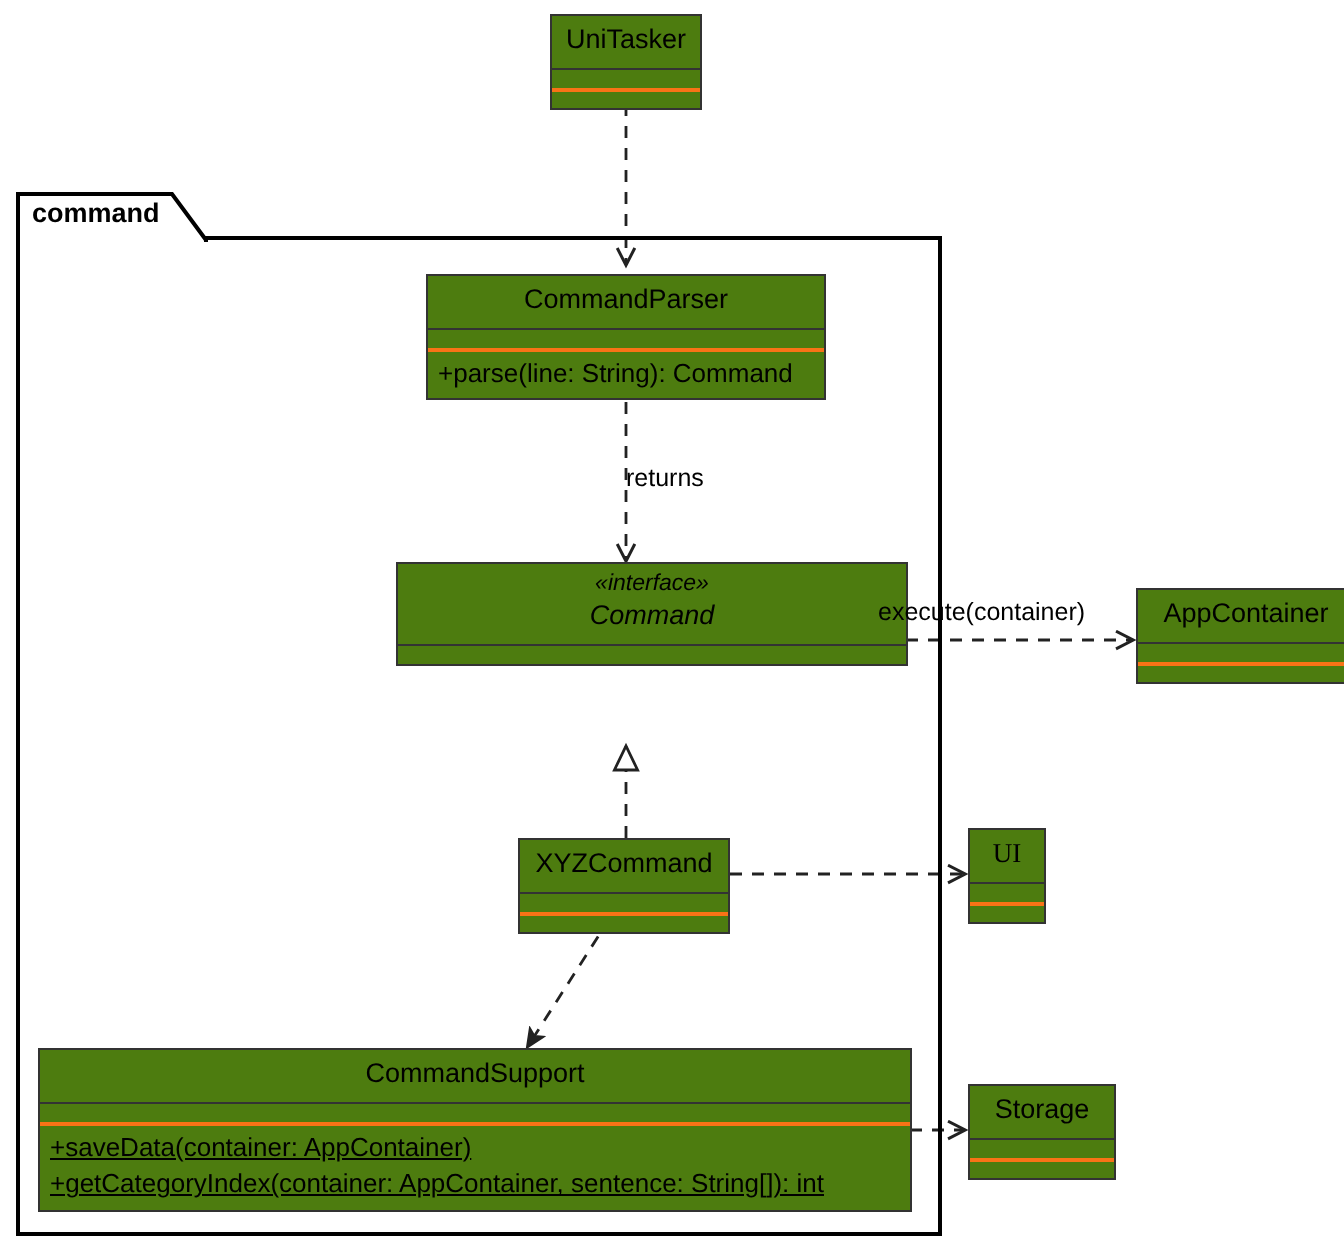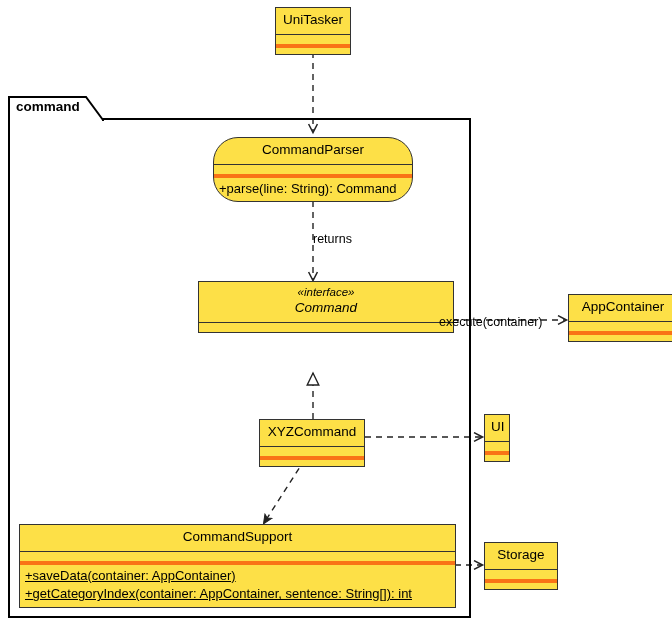--- a/index.html
+++ b/index.html
@@ -32,7 +32,7 @@
     position: absolute;
     box-sizing: border-box;
     border: 1px solid #333333;
-    background: #fde047;
+    background: #4d7c0f;
     z-index: 5;
   }
   .uml-name {

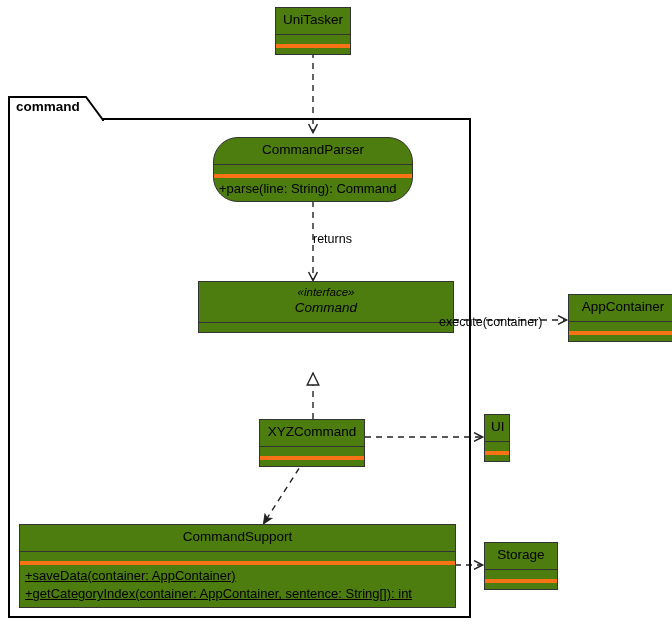--- a/index.html
+++ b/index.html
@@ -171,7 +171,7 @@
     <div class="uml-ops empty-ops"></div>
   </div>
 
-  <div class="uml-class" style="left:213px; top:137px; width:200px;border-radius:25px;">
+  <div class="uml-class" style="left:213px; top:137px; width:200px;">
     <div class="uml-name">CommandParser</div>
     <div class="uml-attrs"></div>
     <div class="uml-ops">

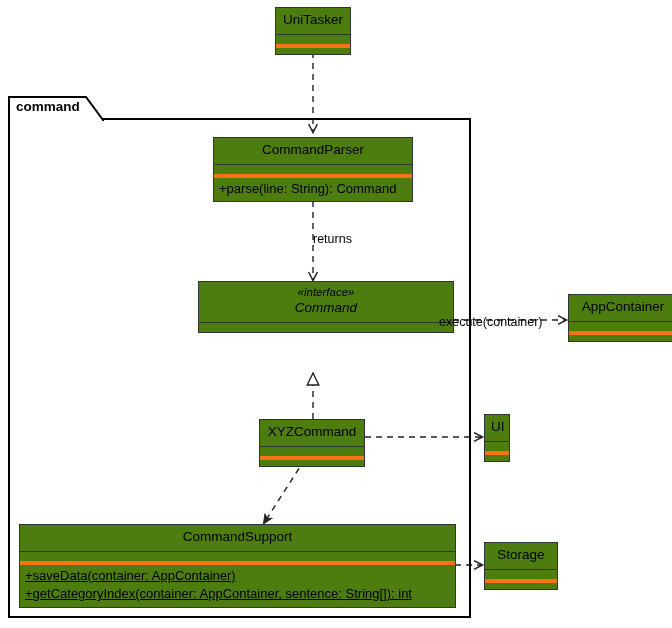--- a/index.html
+++ b/index.html
@@ -59,7 +59,7 @@
   }
   .uml-ops {
     box-sizing: border-box;
-    border-top: 4px solid #f97316;
+    border-top: 2px solid #f97316;
     padding: 2px 0 3px 0;
   }
   .uml-ops.empty-ops {

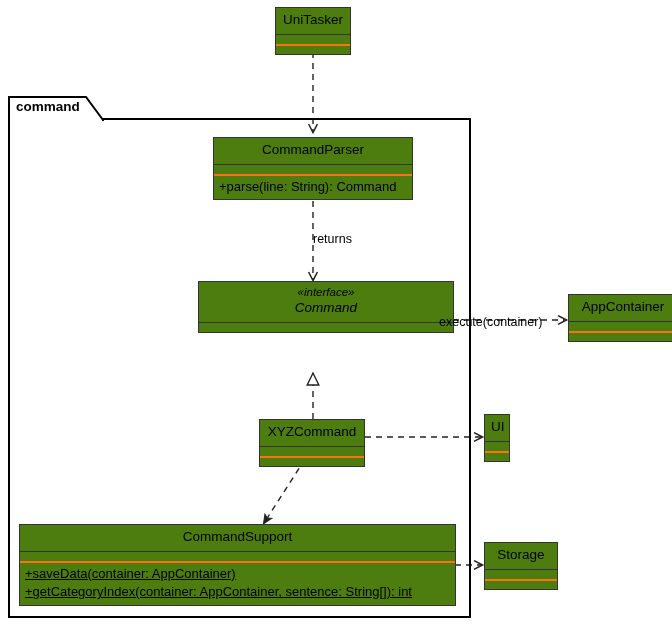--- a/index.html
+++ b/index.html
@@ -222,7 +222,7 @@
 
   <div class="edge-label" style="left:313px; top:232px;">returns</div>
 
-  <div class="edge-label" style="left:439px; top:315px;">execute(container)</div>
+  <div class="edge-label" style="left:439px; top:299px;">execute(container)</div>
 
 </div>
 

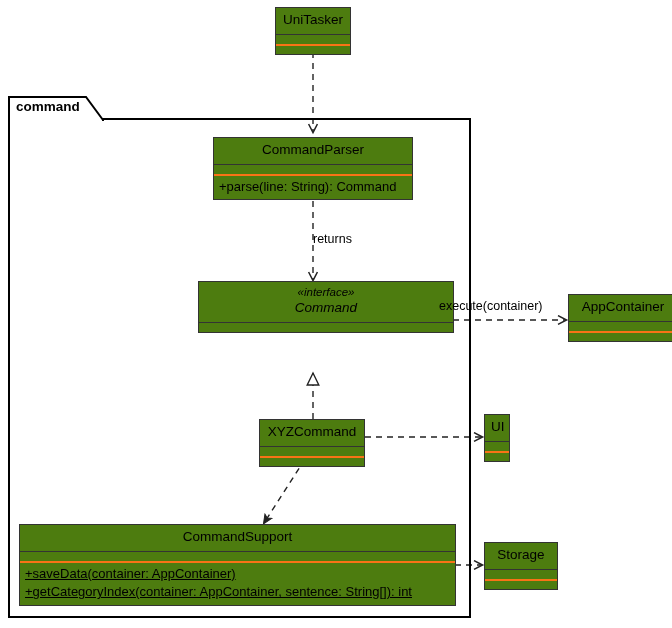--- a/index.html
+++ b/index.html
@@ -208,7 +208,7 @@
     <div class="uml-ops empty-ops"></div>
   </div>
 
-  <div class="uml-class" style="left:484px; top:414px; width:26px;">
+  <div class="uml-class" style="left:484px; top:414px; width:39px;font-family:Liberation Serif, serif;">
     <div class="uml-name">UI</div>
     <div class="uml-attrs"></div>
     <div class="uml-ops empty-ops"></div>

